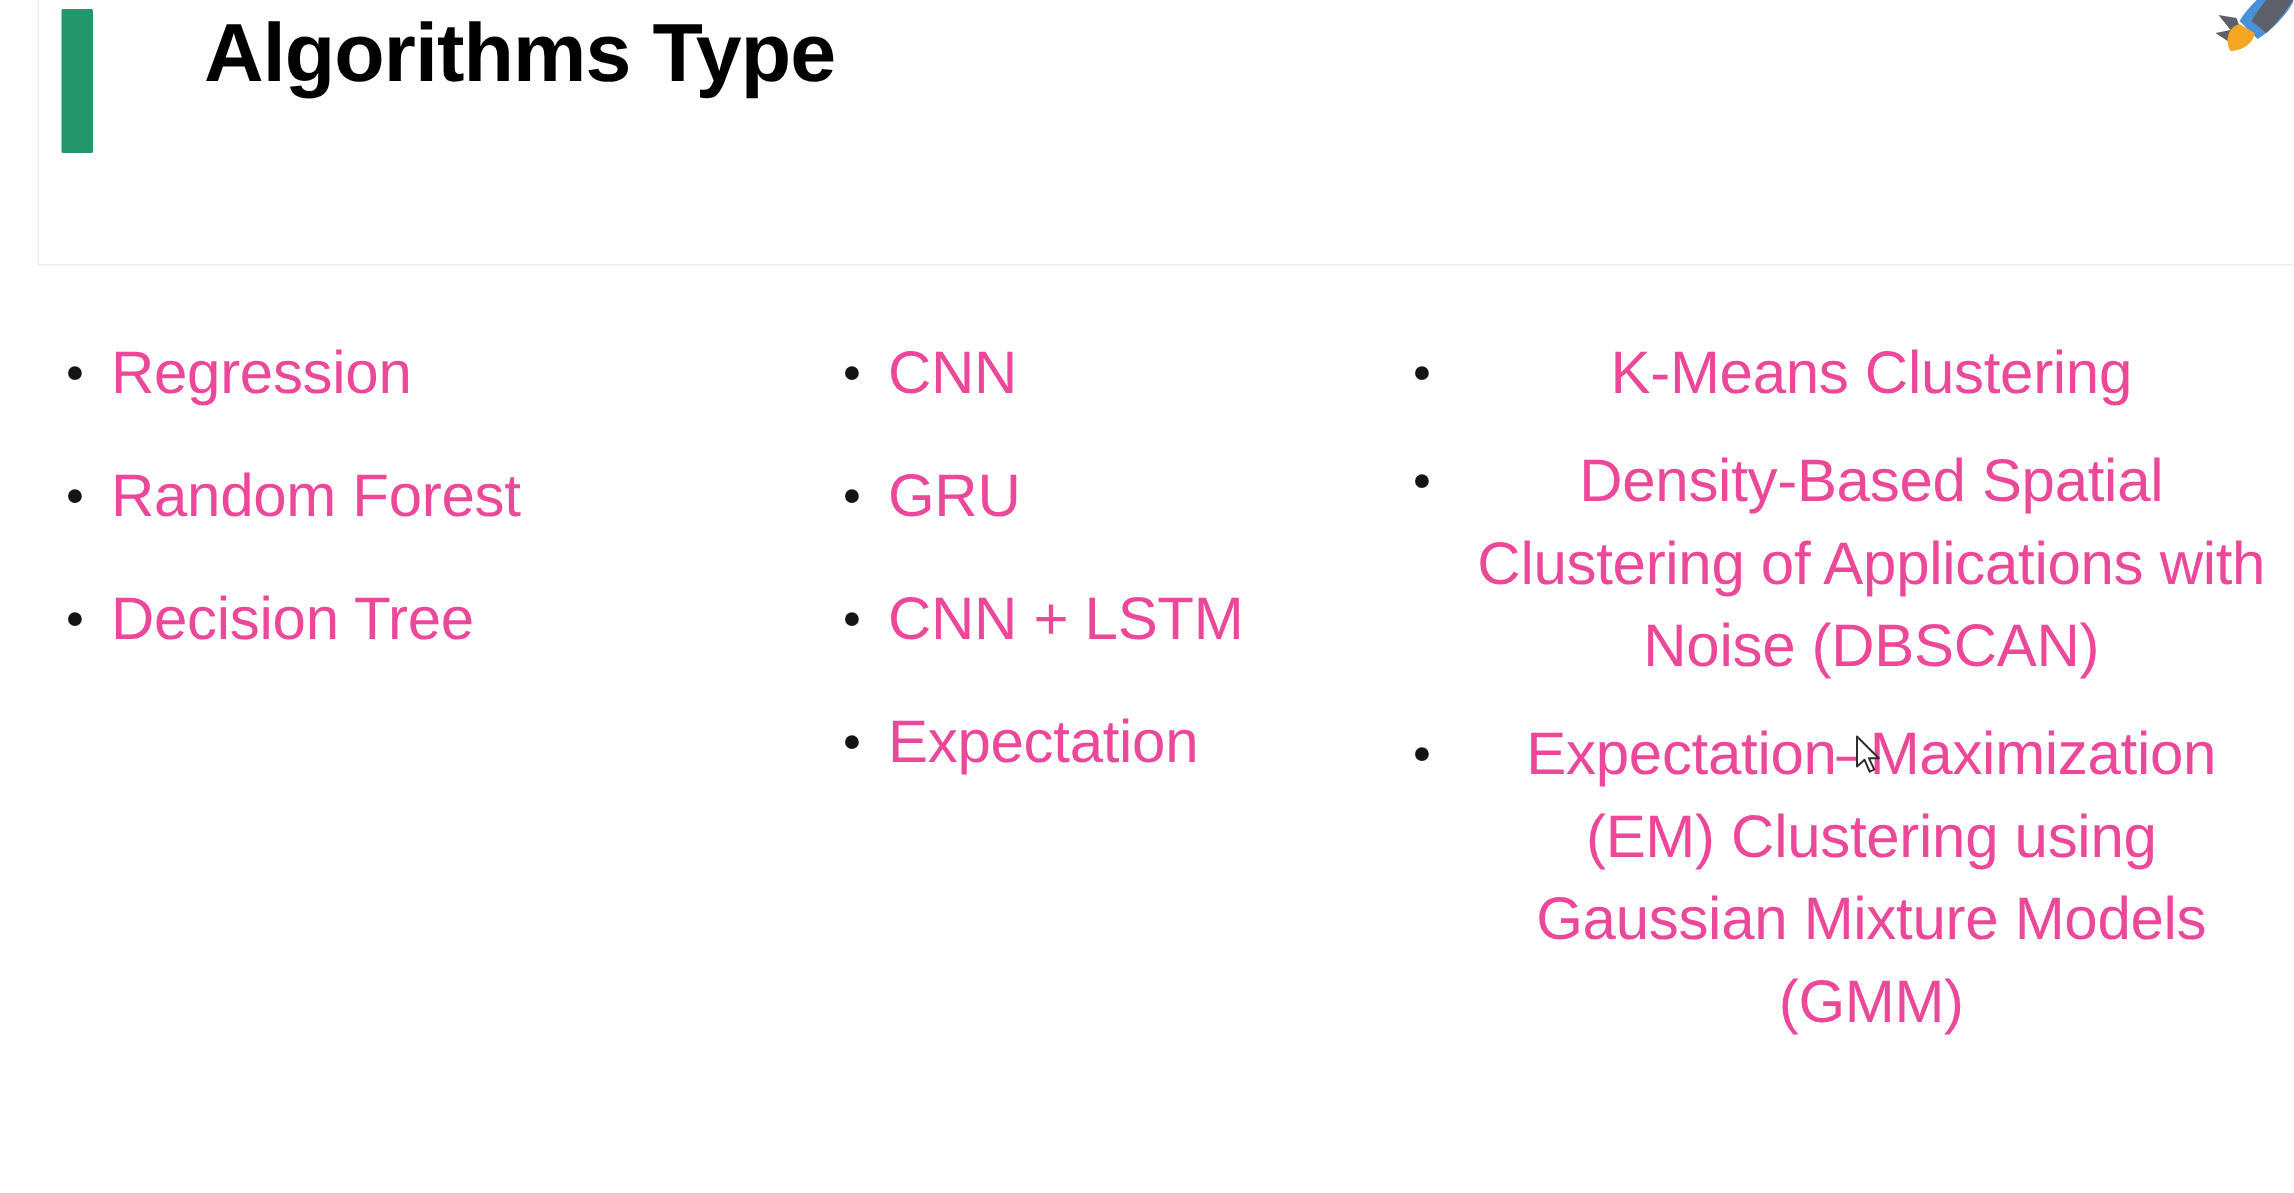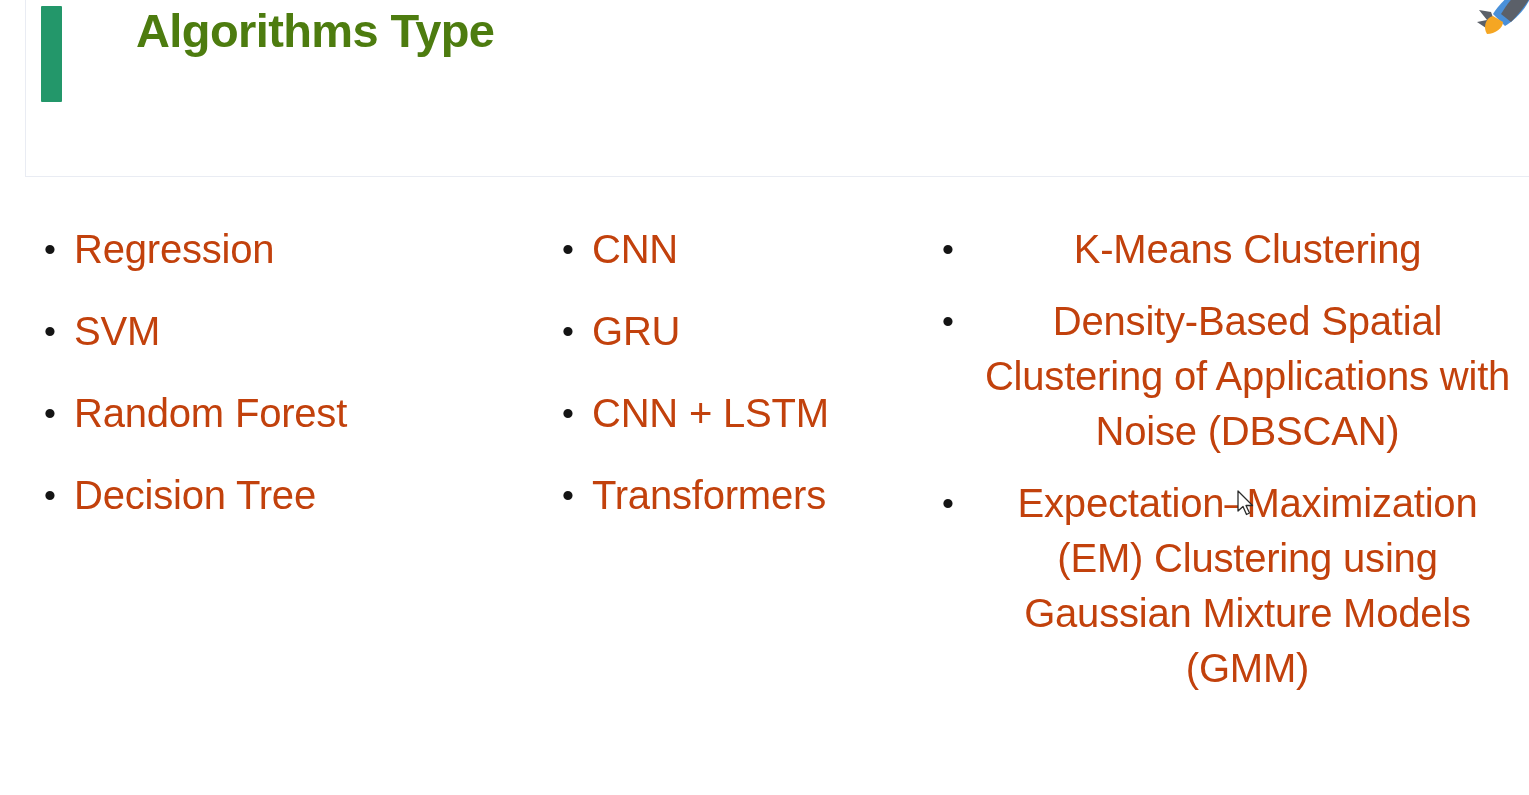--- a/index.html
+++ b/index.html
@@ -48,11 +48,11 @@
     top: 8px;
     margin: 0;
     font-family: "Liberation Sans", "DejaVu Sans", sans-serif;
-    font-size: 47px;
+    font-size: 55px;
     font-weight: 700;
     letter-spacing: -0.6px;
     line-height: 1.08;
-    color: #4d7c0f;
+    color: #000000;
     white-space: nowrap;
   }
 

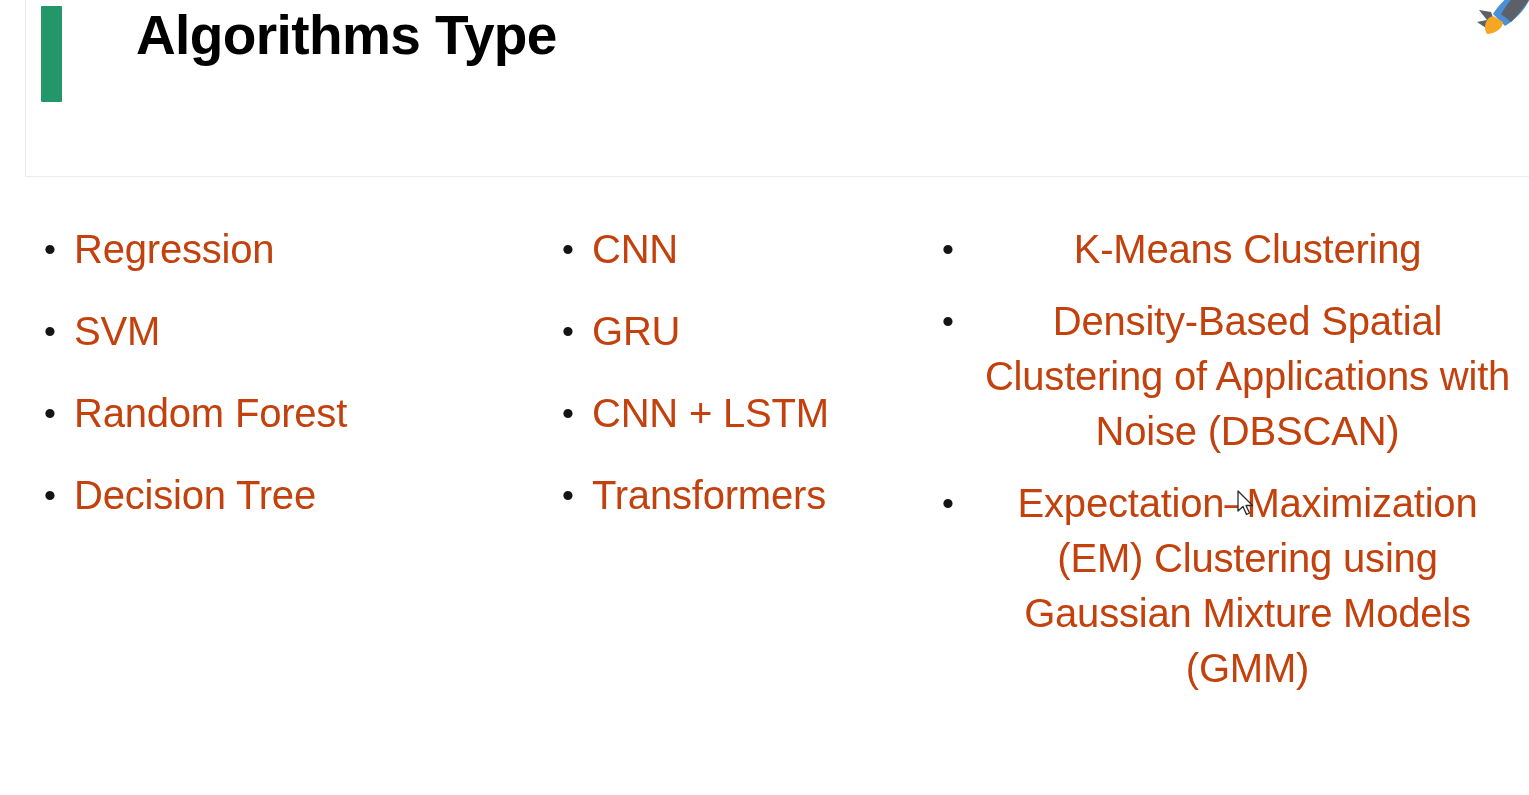--- a/index.html
+++ b/index.html
@@ -80,7 +80,7 @@
   .bullet-item {
     position: relative;
     padding-left: 34px;
-    color: #c2410c;
+    color: #ec4899;
     font-family: "Liberation Sans", "DejaVu Sans", sans-serif;
     font-weight: 400;
     font-size: 40px;

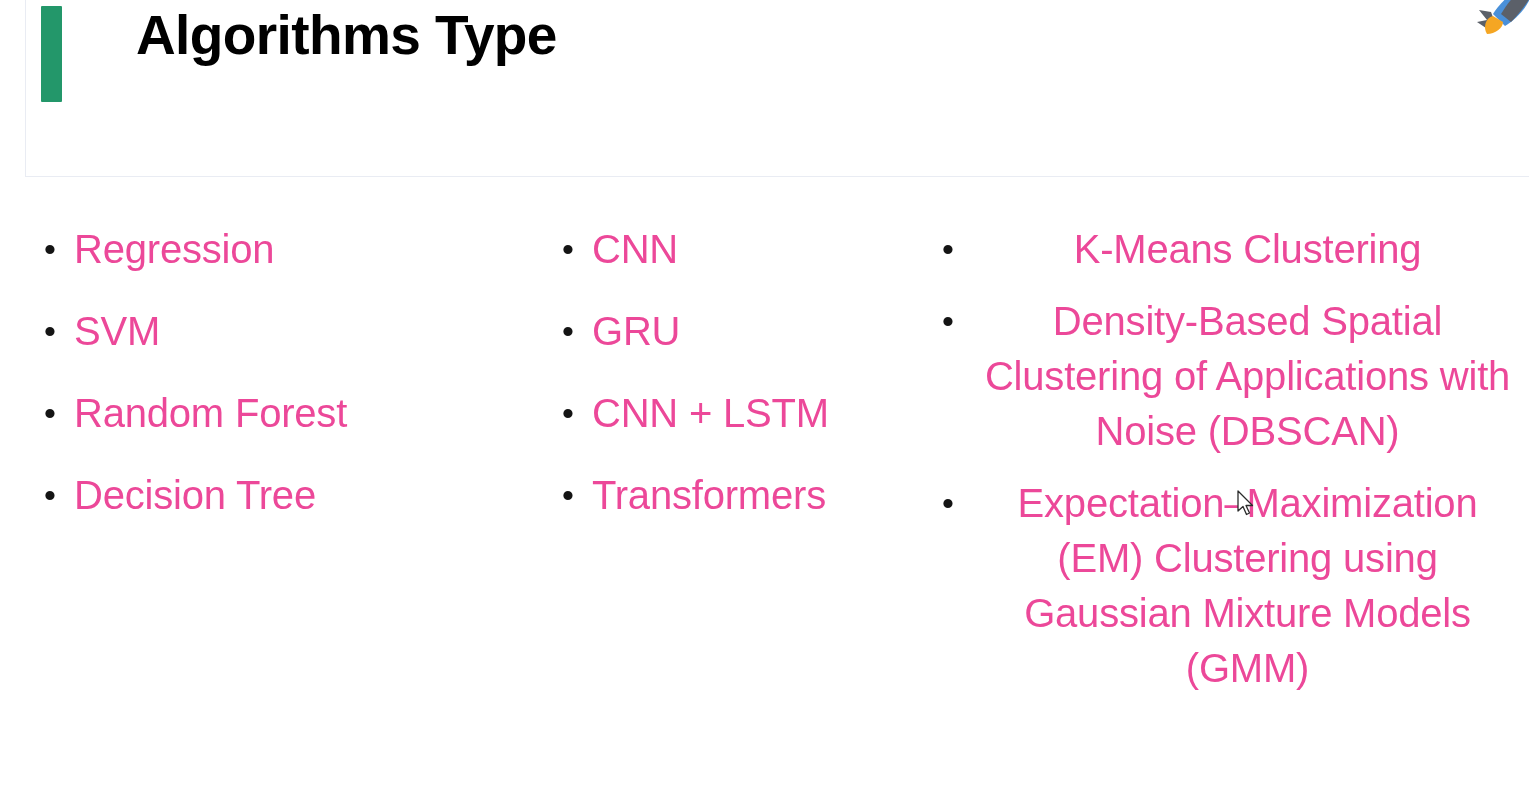--- a/index.html
+++ b/index.html
@@ -140,7 +140,6 @@
     <div class="column" id="column-1">
       <ul class="bullet-list">
         <li class="bullet-item">Regression</li>
-        <li class="bullet-item">SVM</li>
         <li class="bullet-item">Random Forest</li>
         <li class="bullet-item">Decision Tree</li>
       </ul>

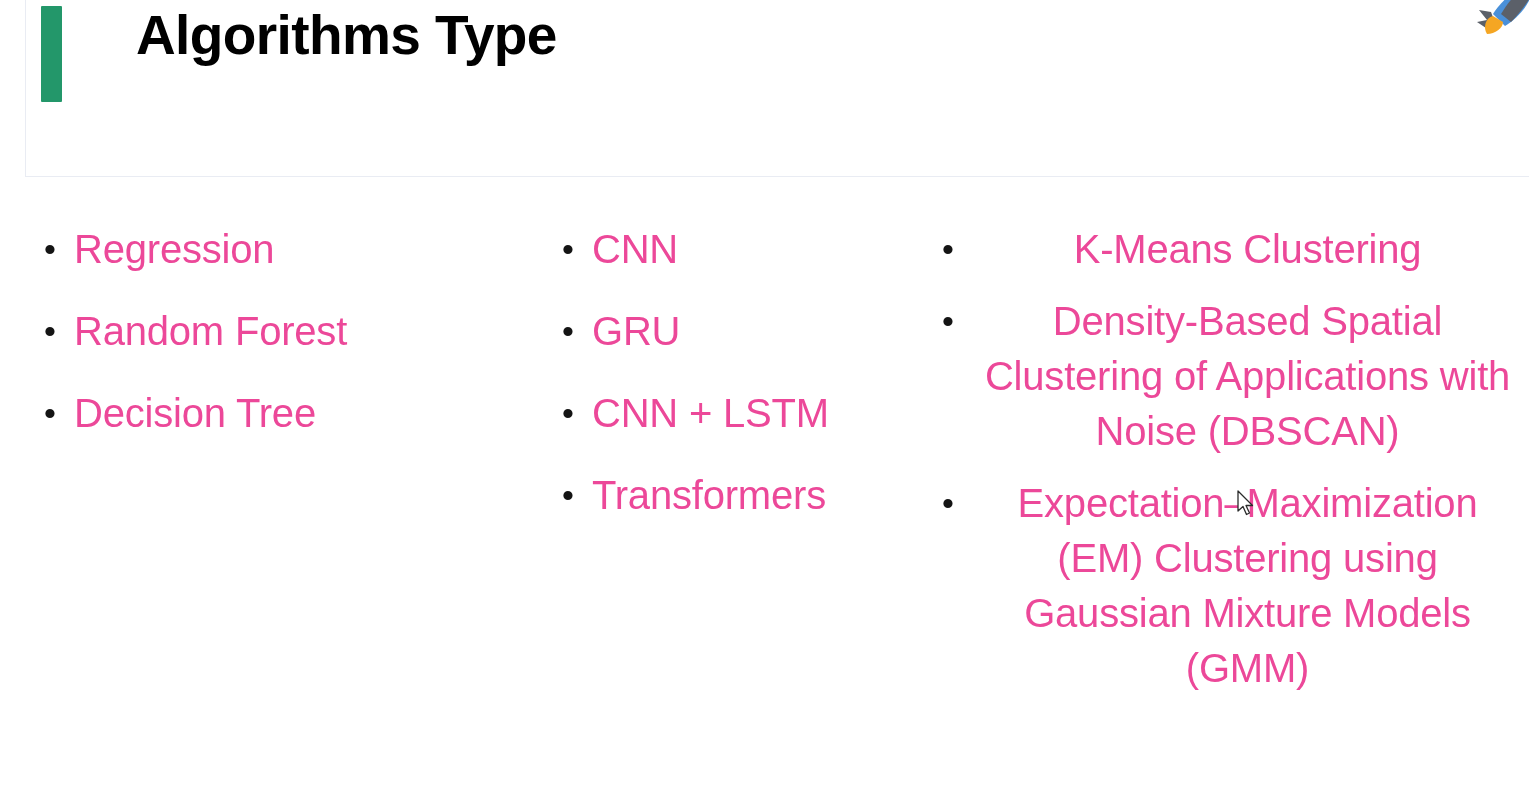--- a/index.html
+++ b/index.html
@@ -150,7 +150,7 @@
         <li class="bullet-item">CNN</li>
         <li class="bullet-item">GRU</li>
         <li class="bullet-item">CNN + LSTM</li>
-        <li class="bullet-item">Transformers</li>
+        <li class="bullet-item">Expectation</li>
       </ul>
     </div>
 

